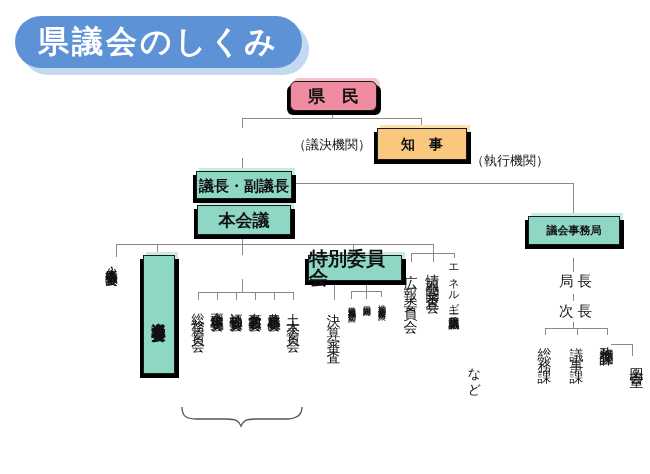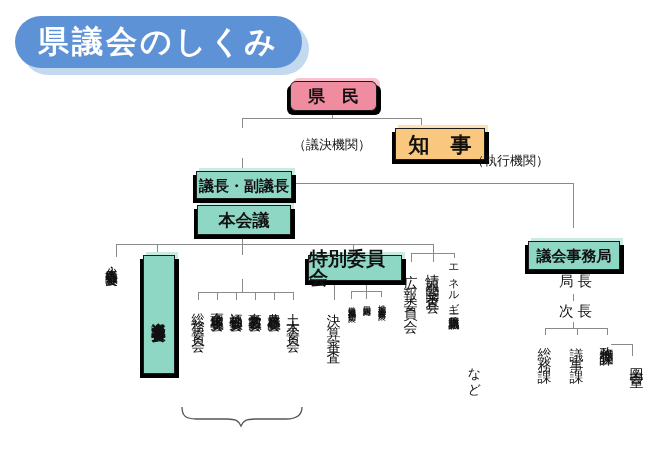--- a/index.html
+++ b/index.html
@@ -105,7 +105,7 @@
 
   <div class="note" style="left:293px;top:138px">（議決機関）</div>
 
-  <div class="box orange" style="left:395px;top:128px;width:88px;height:30px;font-size:21px">
+  <div class="box orange" style="left:377px;top:128px;width:88px;height:30px;font-size:14px">
       <span>知　事</span>
     </div>
   <div class="note" style="left:471px;top:154px">（執行機関）</div>

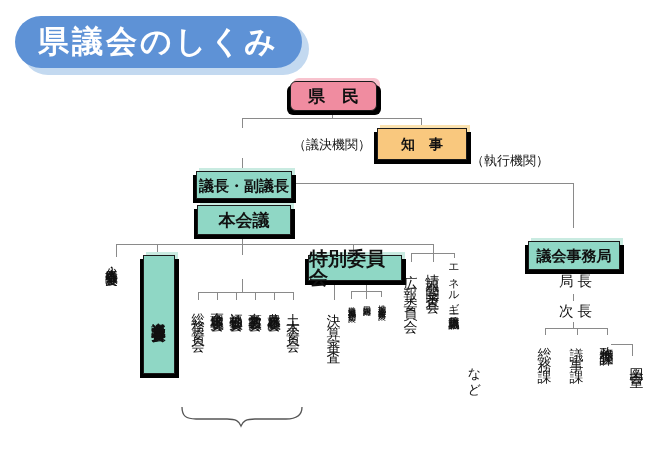--- a/index.html
+++ b/index.html
@@ -118,7 +118,7 @@
       <span>議長・副議長</span>
     </div>
 
-  <div class="box" style="left:528px;top:241px;width:90px;height:27px;font-size:15px">
+  <div class="box" style="left:528px;top:216px;width:90px;height:27px;font-size:11px">
       <span>議会事務局</span>
     </div>
 

